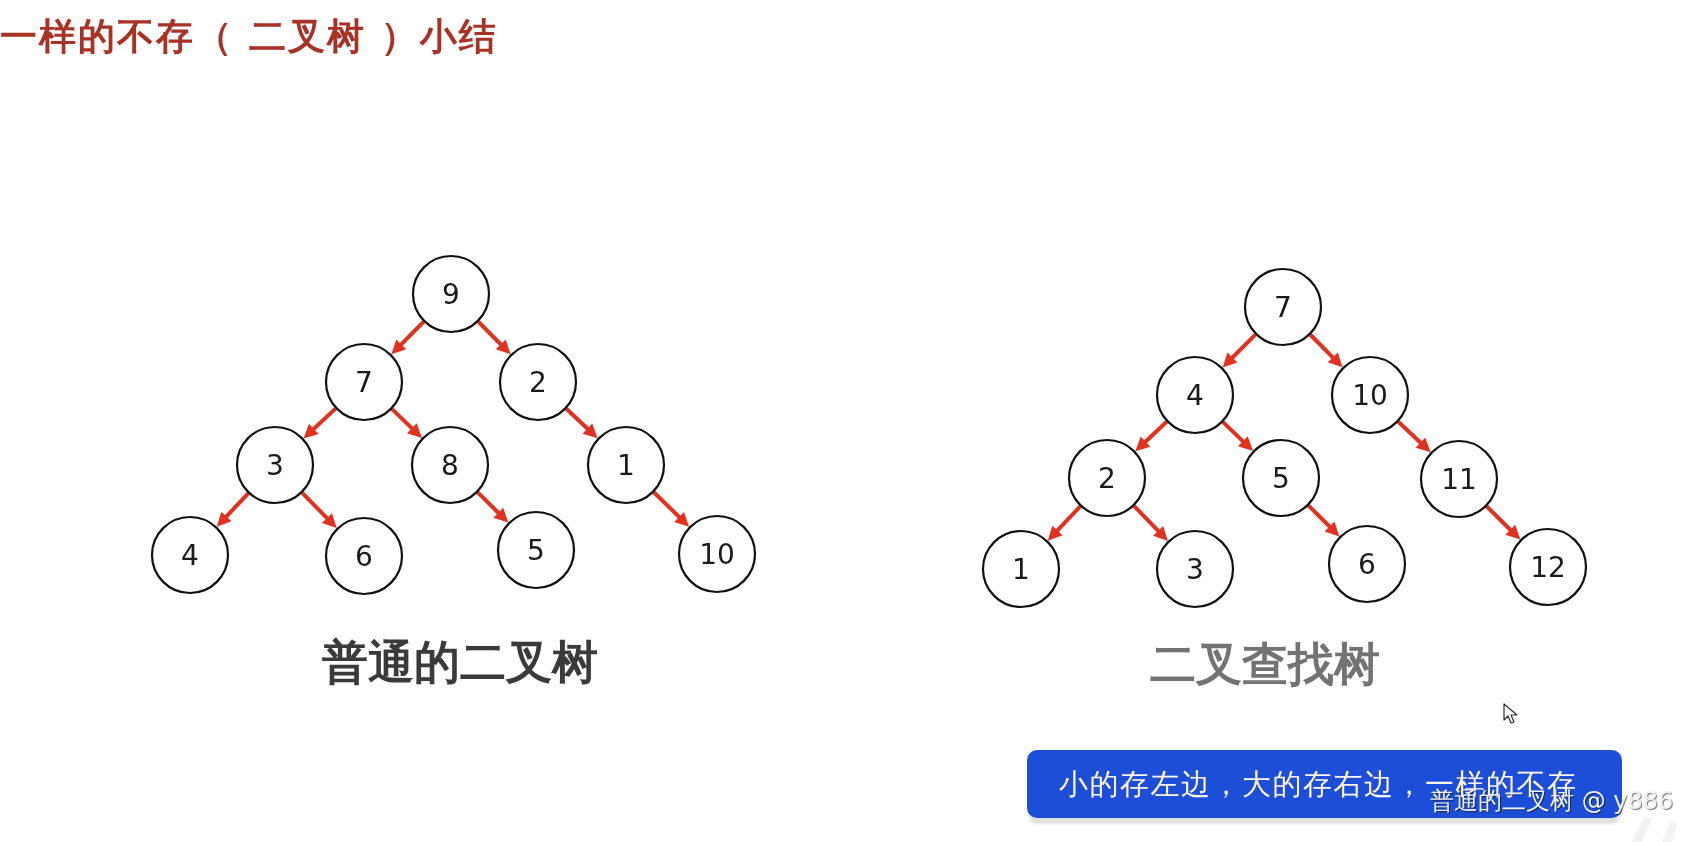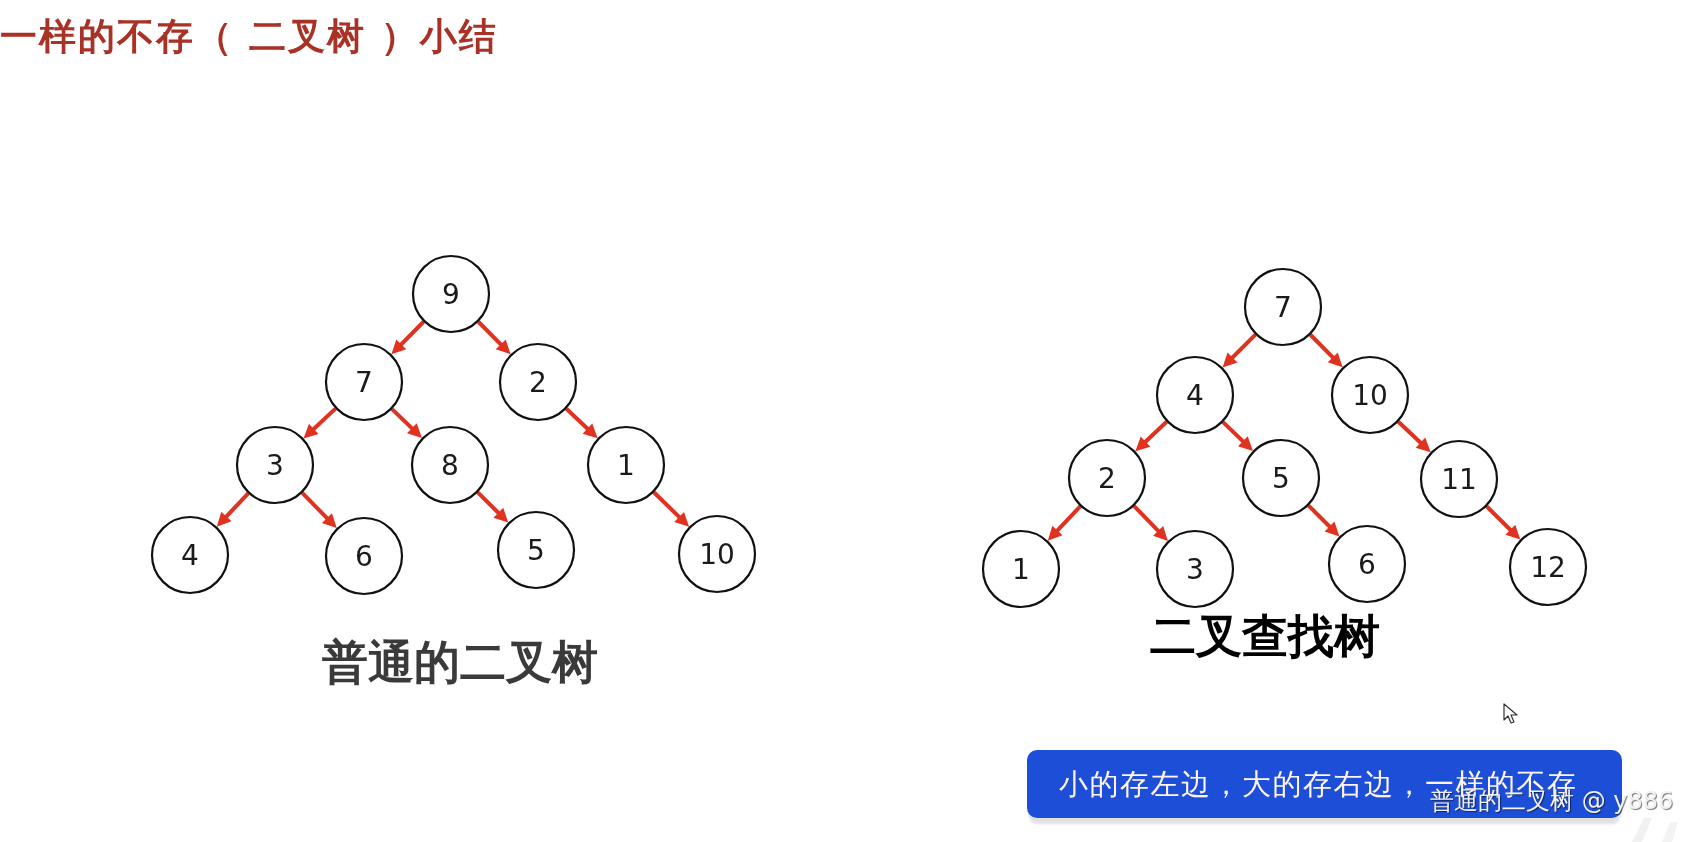--- a/index.html
+++ b/index.html
@@ -223,7 +223,7 @@
 </svg>
 
 <div class="tree-caption" id="caption-0" style="left: 322px; top: 634px; width: 286px; color: rgb(58, 58, 58);">普通的二叉树</div>
-<div class="tree-caption" id="caption-1" style="left: 1150px; top: 608px; width: 242px; color: #000000;">二叉查找树</div>
+<div class="tree-caption" id="caption-1" style="left: 1150px; top: 636px; width: 242px; color: #737373;">二叉查找树</div>
 
 <div class="rule-box">
   <span class="rule-text">小的存左边，大的存右边，一样的不存</span>

